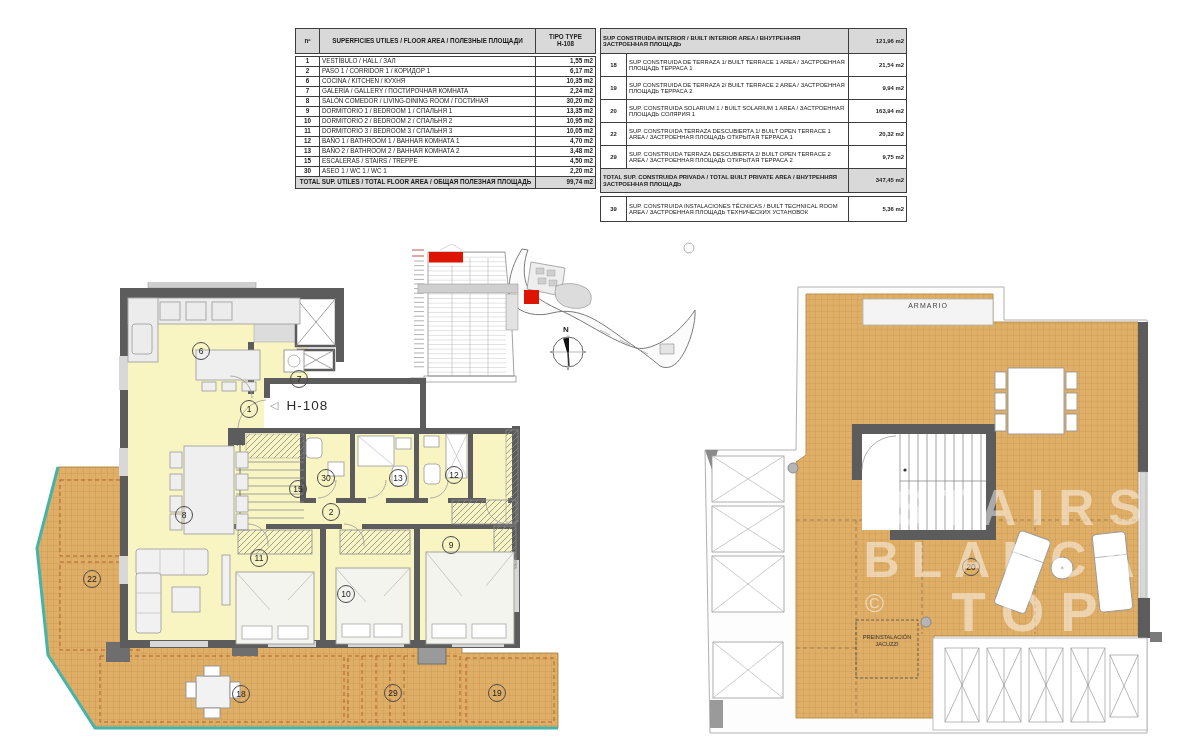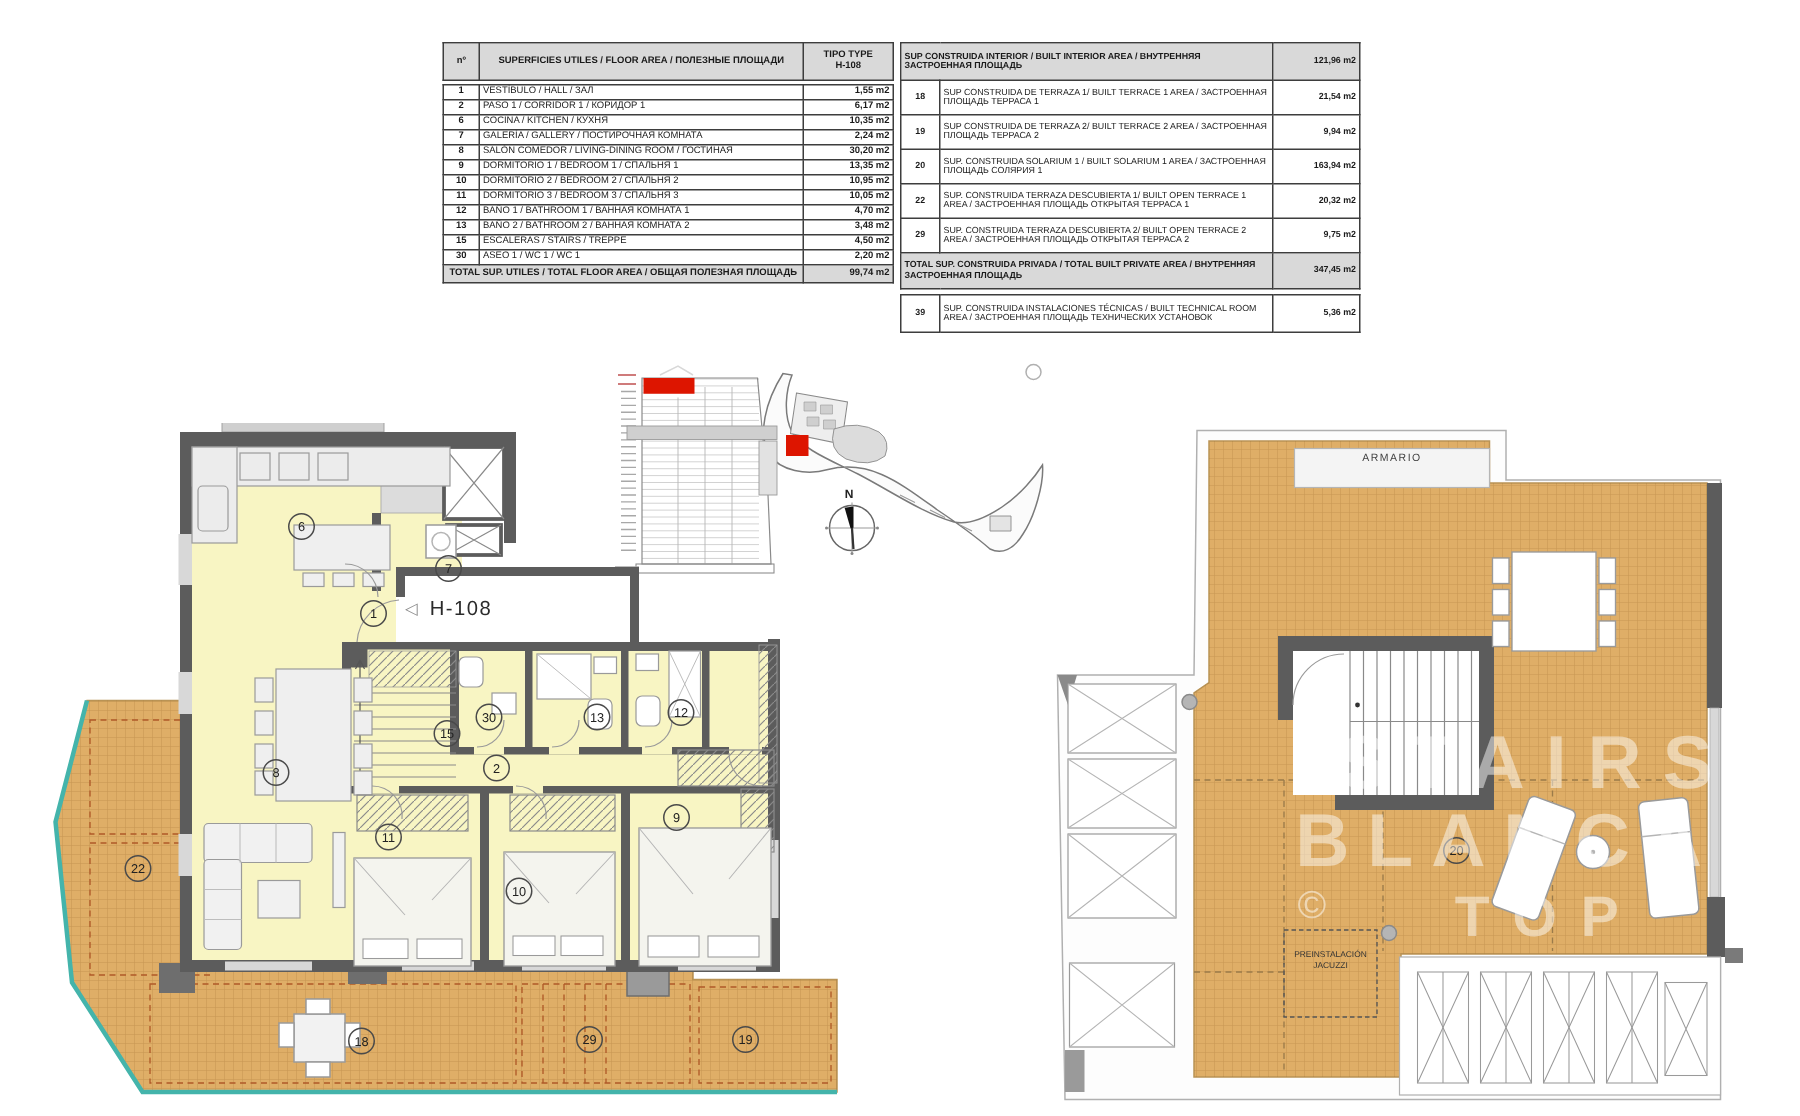--- a/index.html
+++ b/index.html
@@ -45,7 +45,7 @@
              color:rgba(255,255,255,0.48);font-weight:bold;pointer-events:none;}
   .watermark .w1{font-size:50px;letter-spacing:14px;line-height:52px;margin-left:38px;}
   .watermark .w2{font-size:50px;letter-spacing:12px;line-height:52px;}
-  .watermark .w3{font-size:38px;letter-spacing:16px;line-height:52px;margin-left:55px;}
+  .watermark .w3{font-size:56px;letter-spacing:16px;line-height:52px;margin-left:55px;}
   .copyright{position:absolute;left:170px;top:306px;font-size:26px;z-index:7;
              color:rgba(255,255,255,0.5);pointer-events:none;}
 </style>

